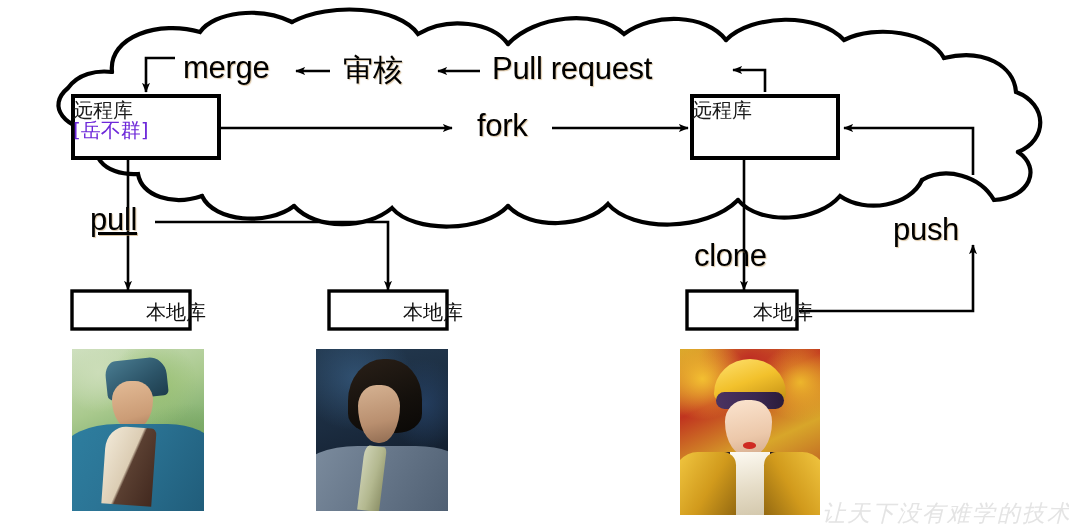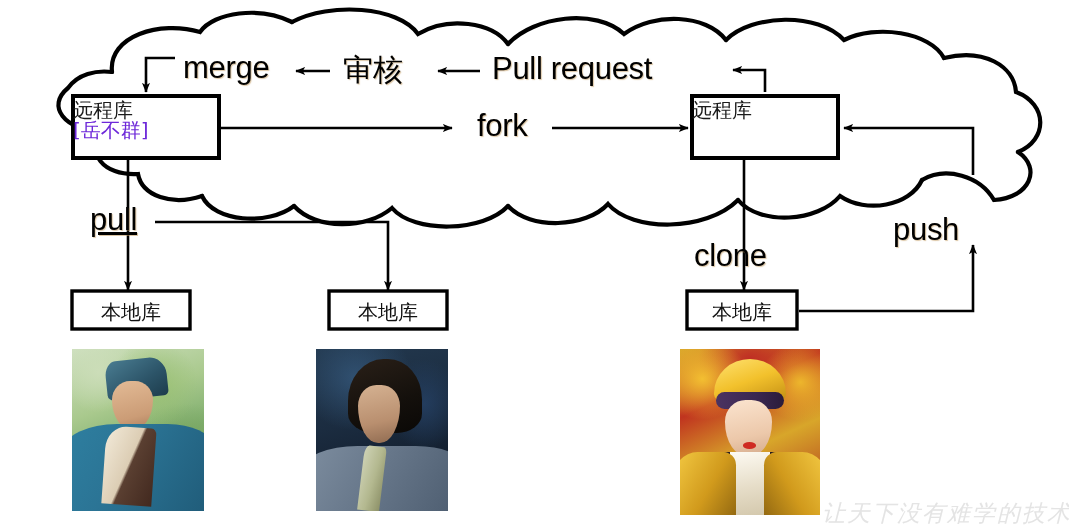--- a/index.html
+++ b/index.html
@@ -52,11 +52,12 @@
   .owner-red  { color: #ff0000; }
   .localbox-label {
     position: absolute;
-    text-align: center;
+    text-align: right;
     font-family: "DejaVu Sans", "Liberation Sans", sans-serif;
     font-size: 20px;
     color: #111111;
     pointer-events: none;
+    margin-left: 16px;
   }
   .photo {
     position: absolute;

